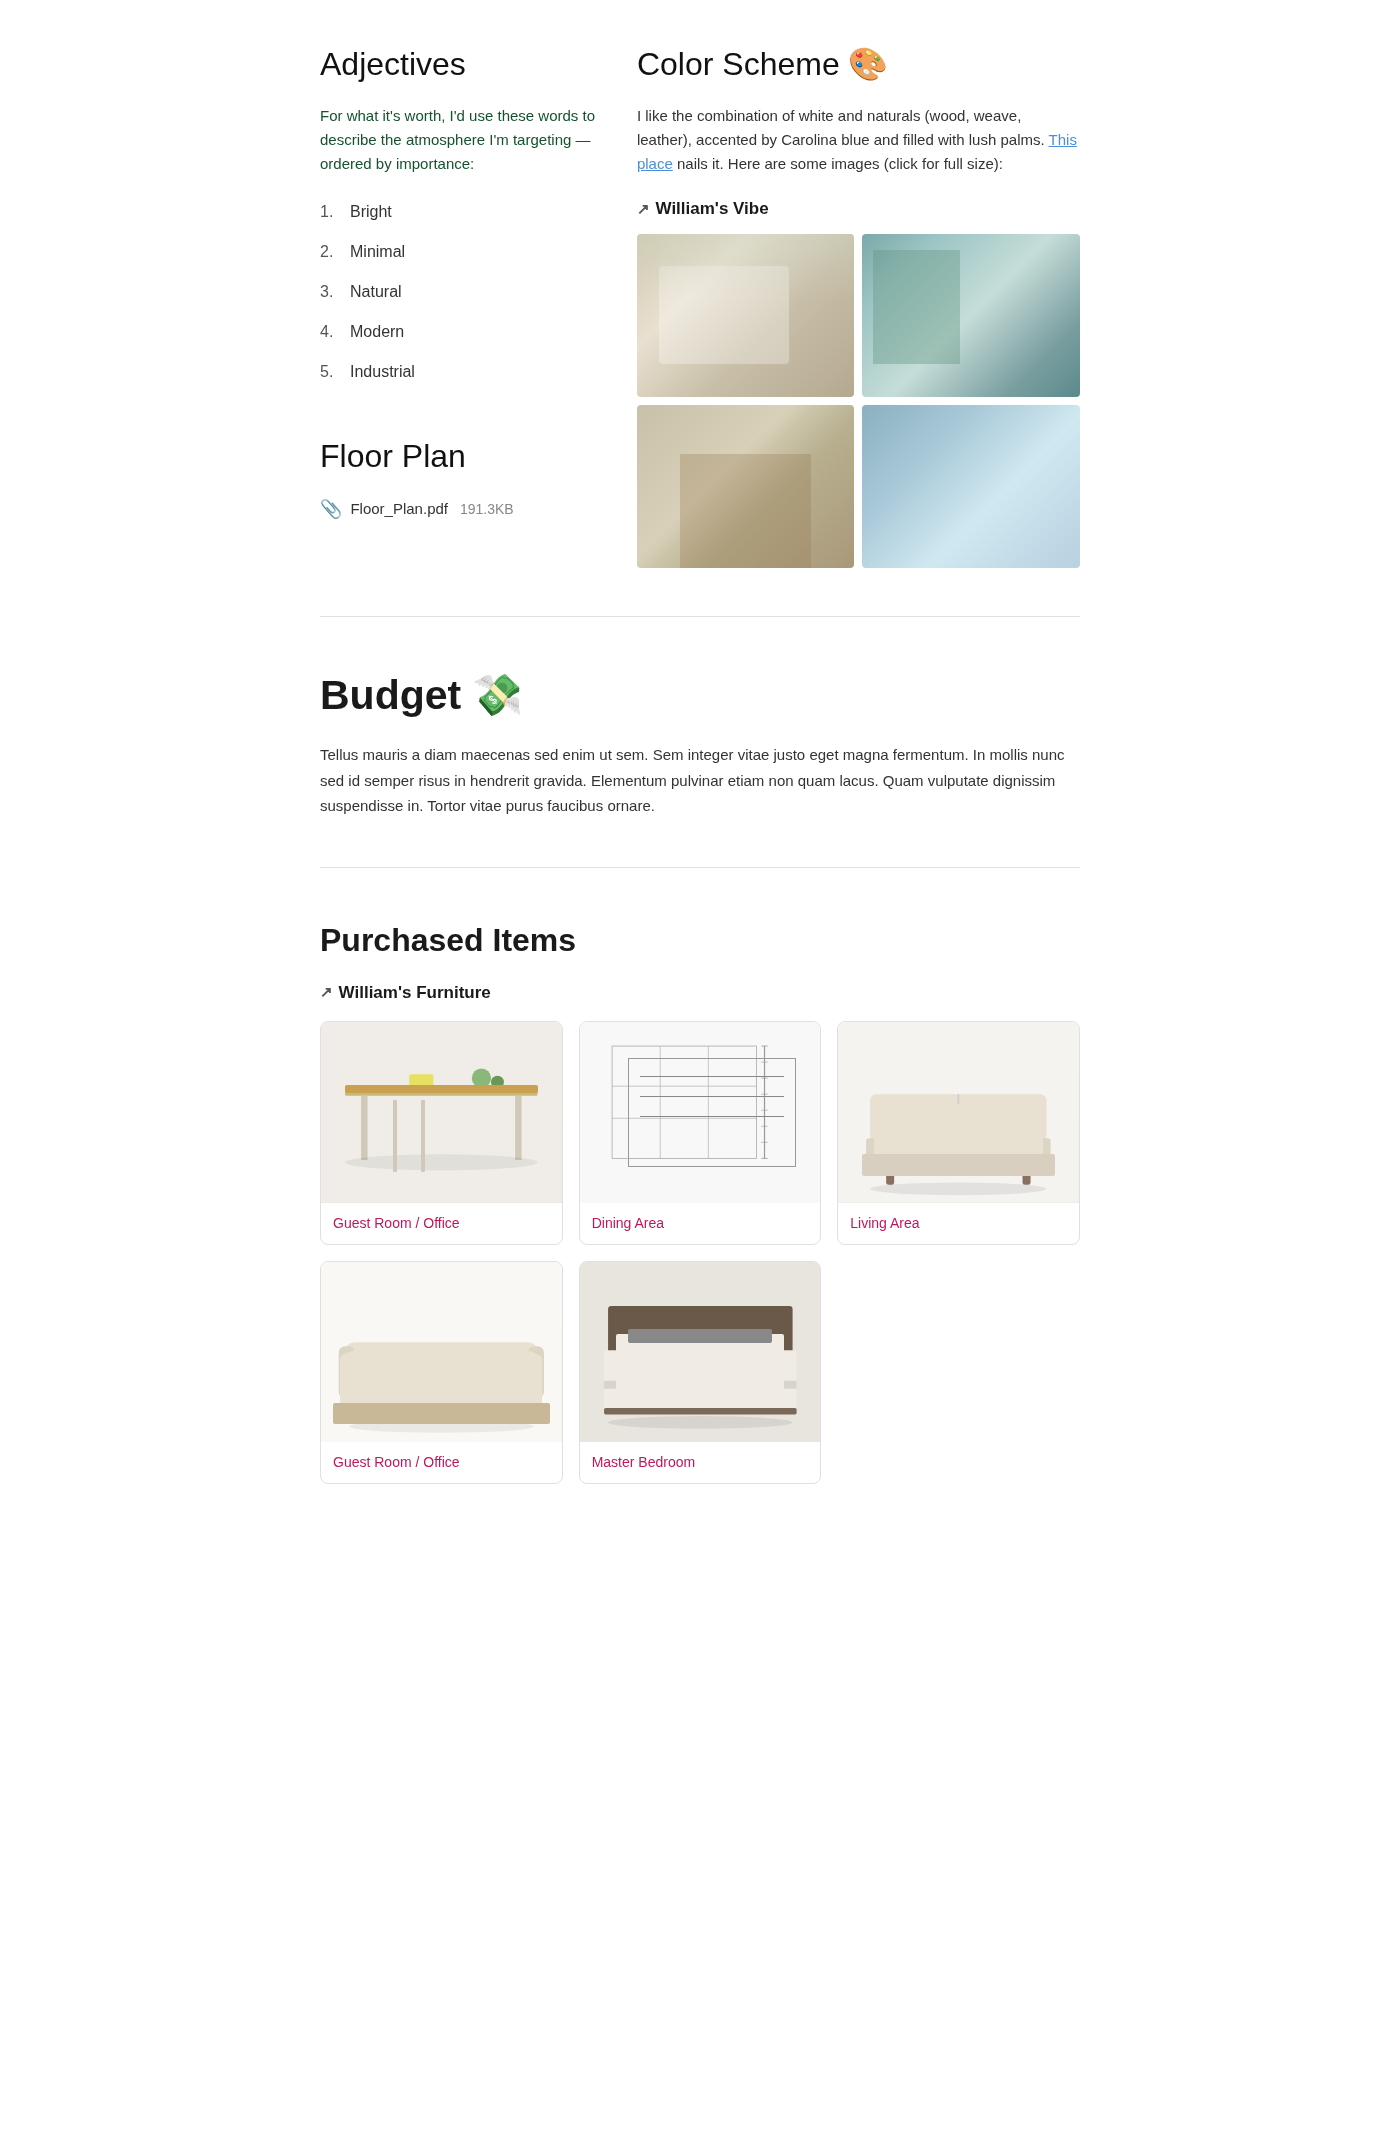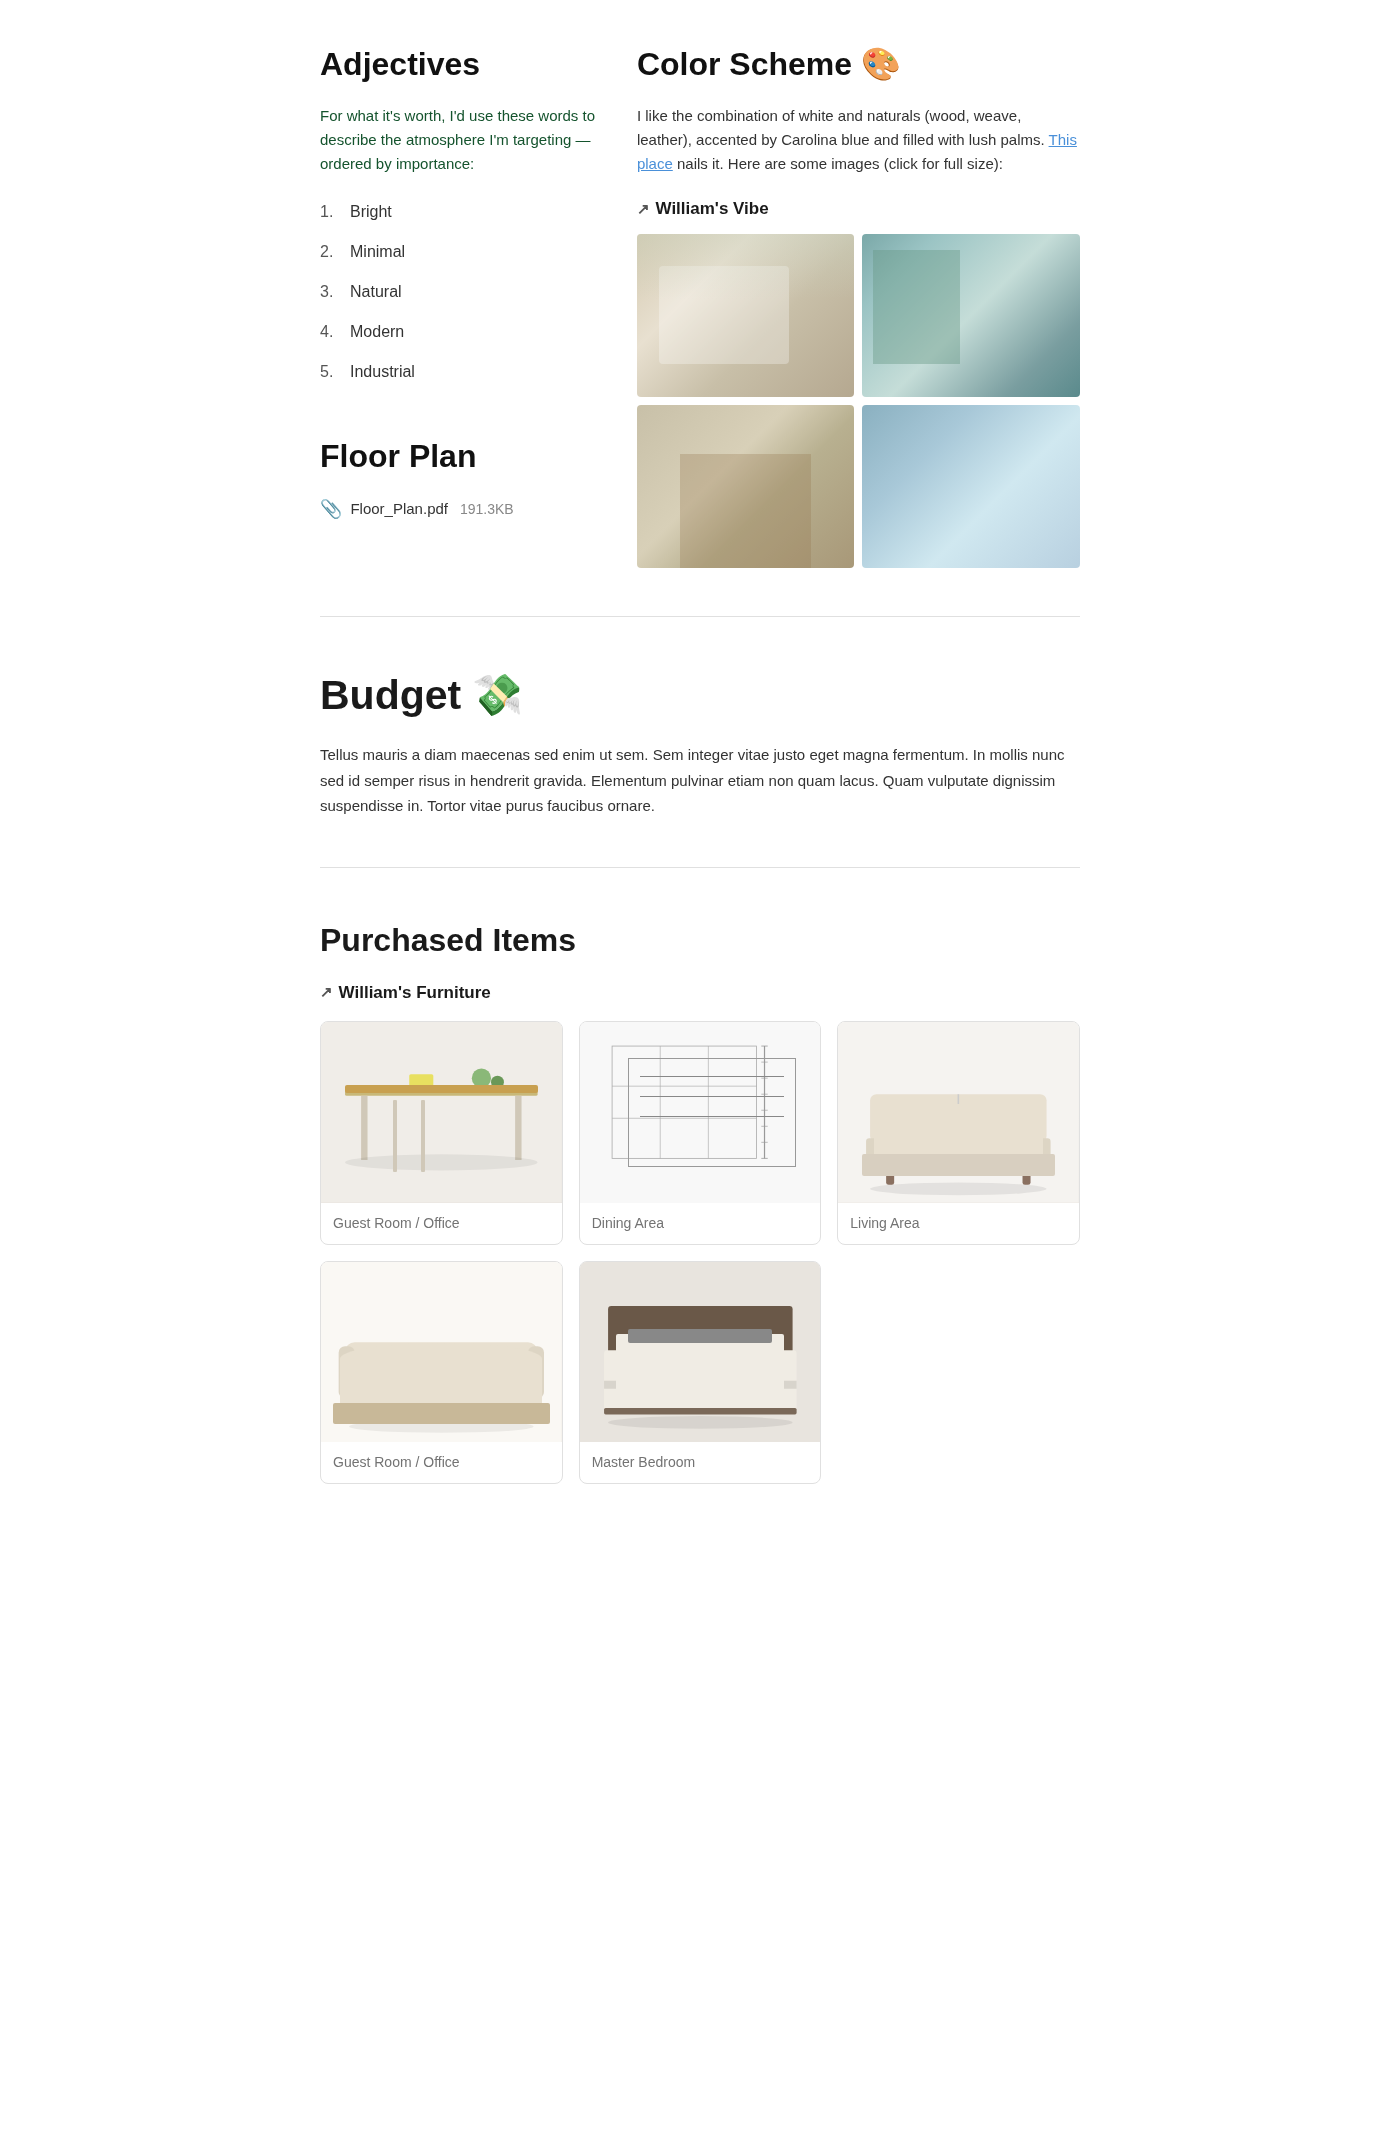--- a/index.html
+++ b/index.html
@@ -27,7 +27,7 @@
 
     .section-title {
       font-size: 32px;
-      font-weight: 700;
+      font-weight: 400;
       margin-bottom: 16px;
       color: #111;
     }

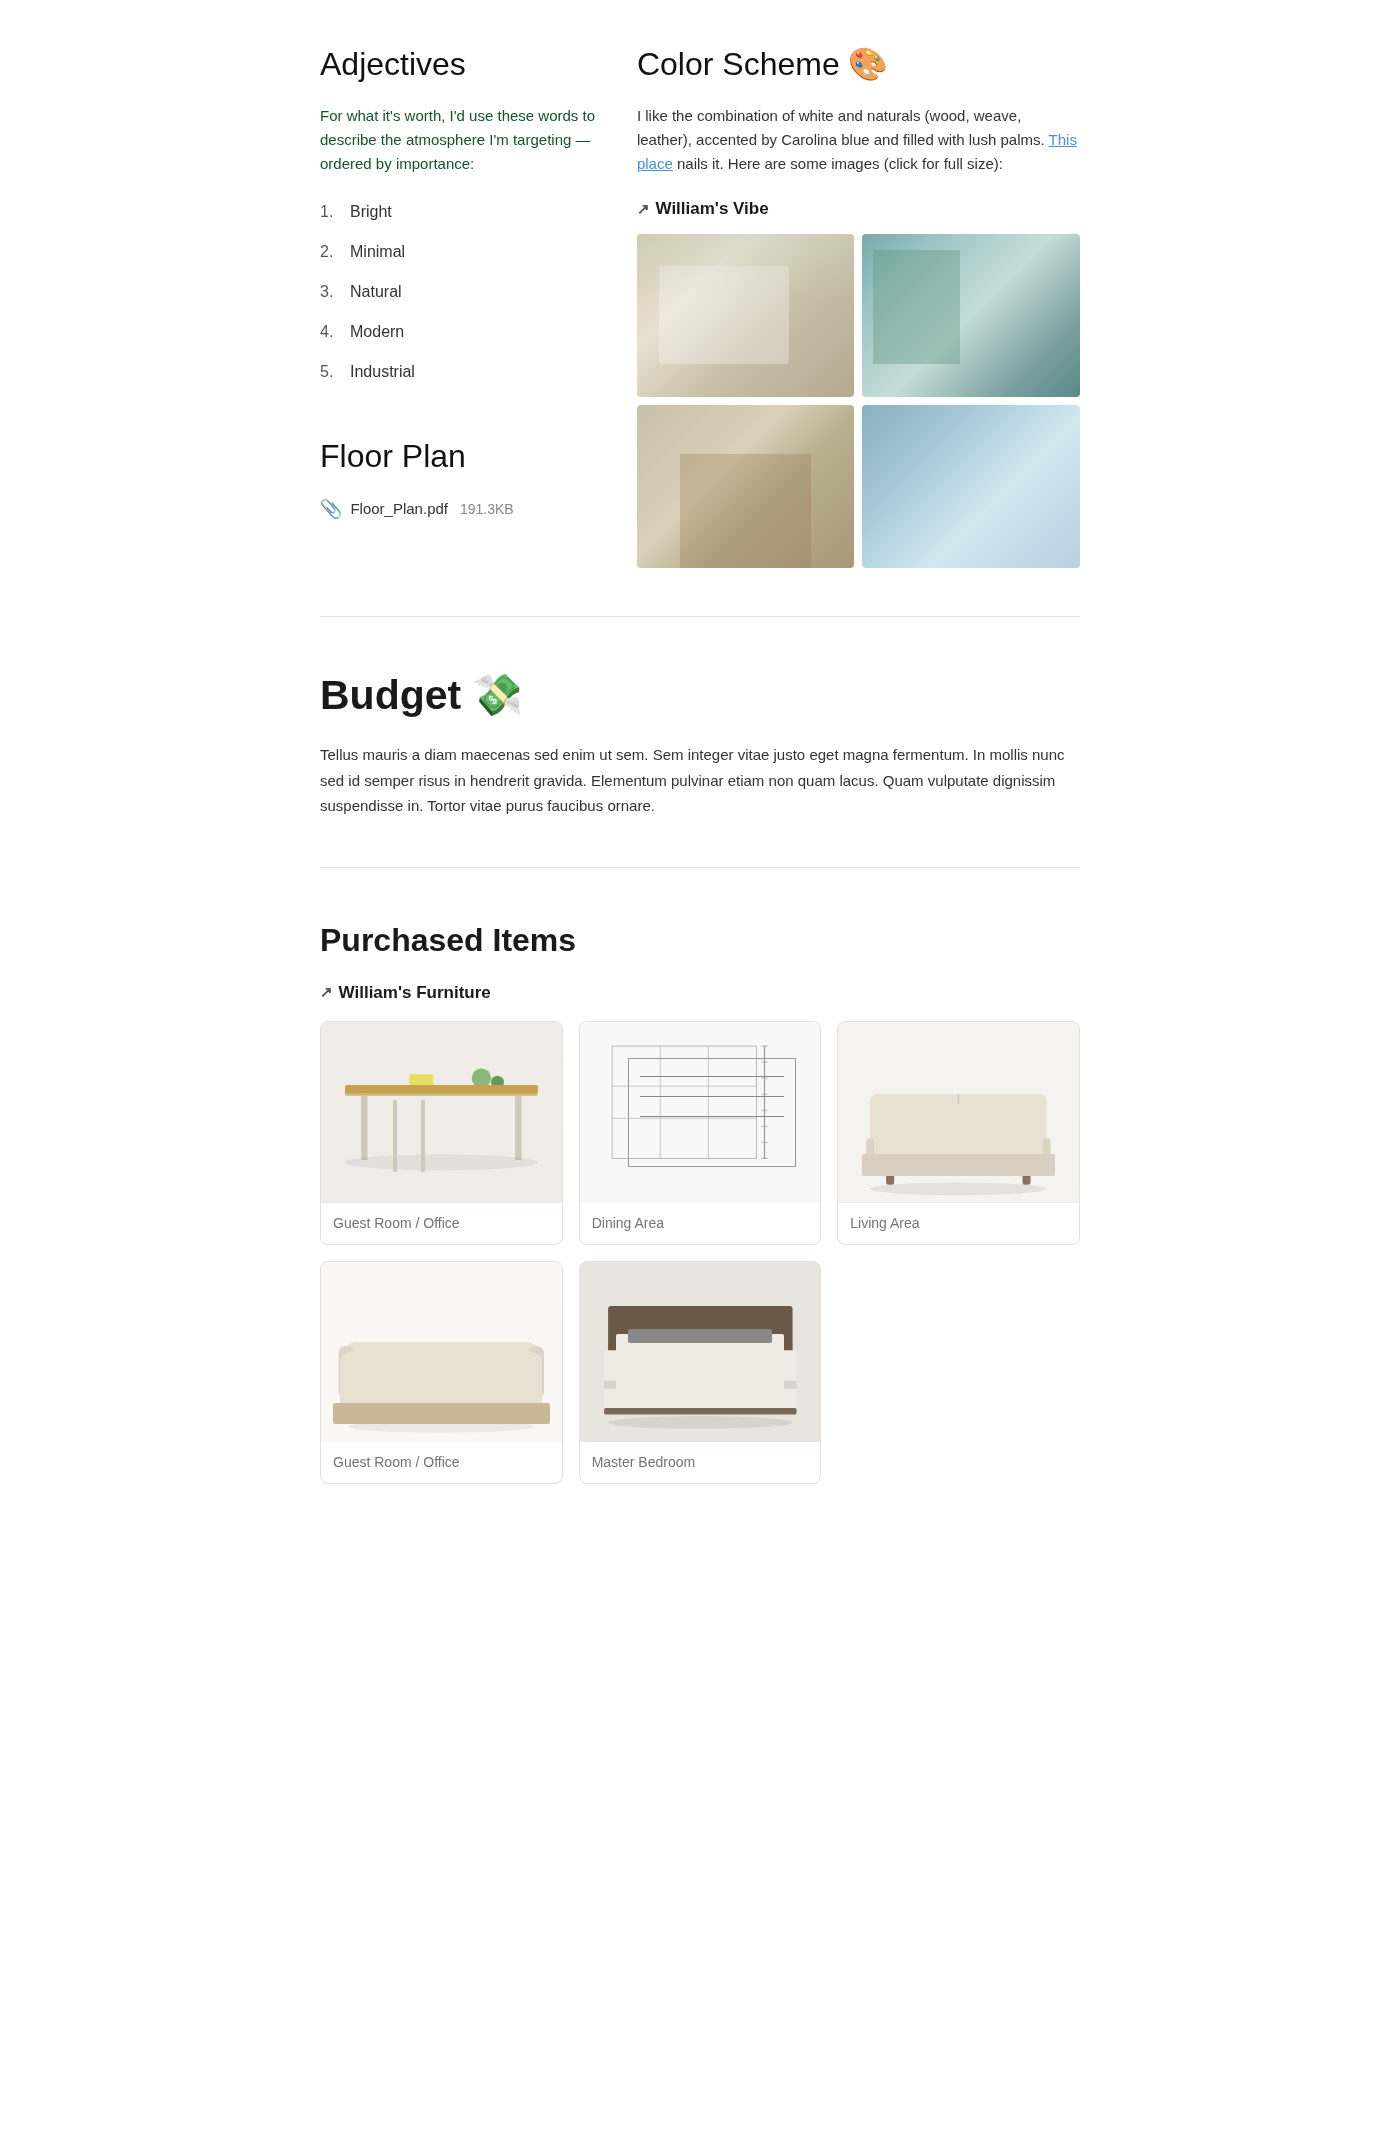--- a/index.html
+++ b/index.html
@@ -243,7 +243,7 @@
     .furniture-card-label {
       padding: 10px 12px;
       font-size: 14px;
-      color: #737373;
+      color: #be185d;
     }
 
     

